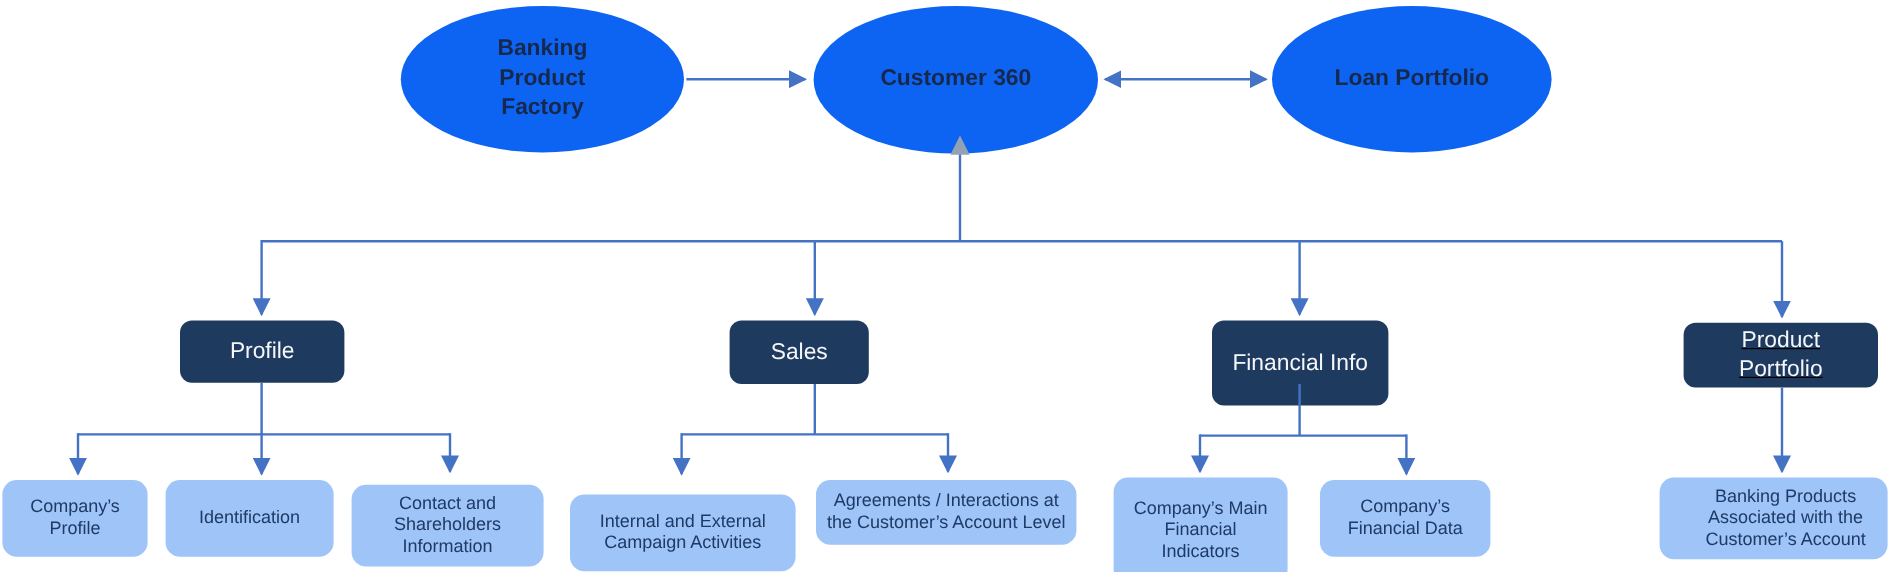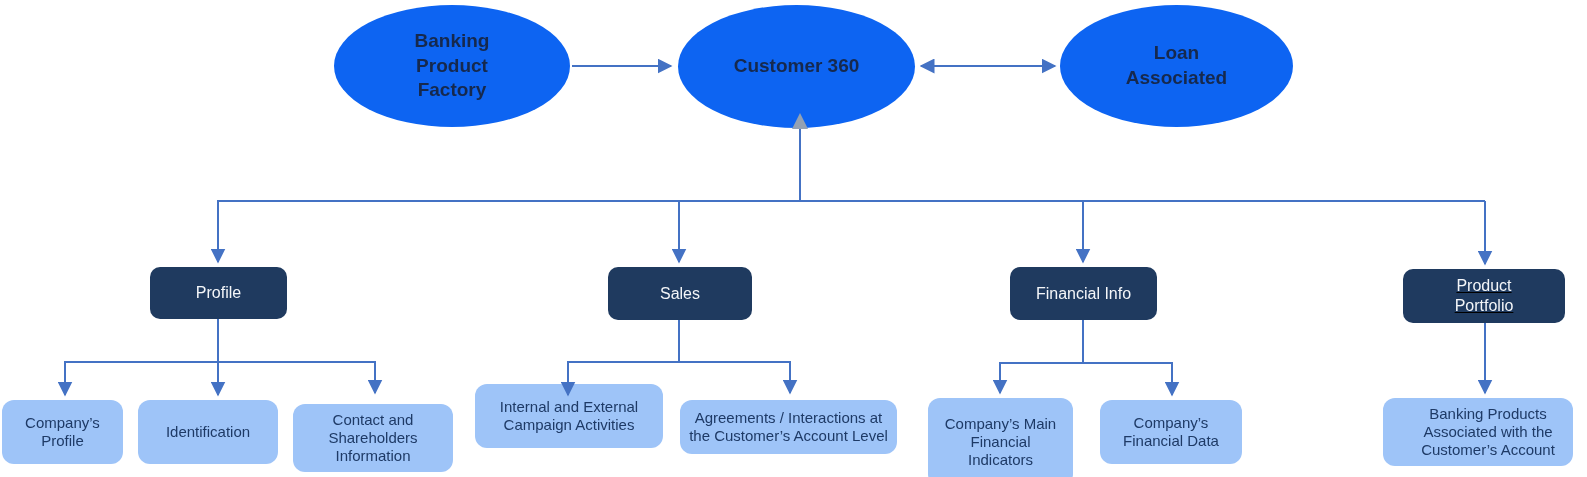--- a/index.html
+++ b/index.html
@@ -76,7 +76,7 @@
   </div>
 
   <div class="ellipse" style="left:1060px; top:5px; width:233px; height:122px;">
-    <span class="lbl" style="width:135px;">Loan Associated</span>
+    <span class="lbl" style="width:135px;">Loan Portfolio</span>
   </div>
 
   <div class="cat-box" style="left:150px; top:267px; width:137px; height:52px;">

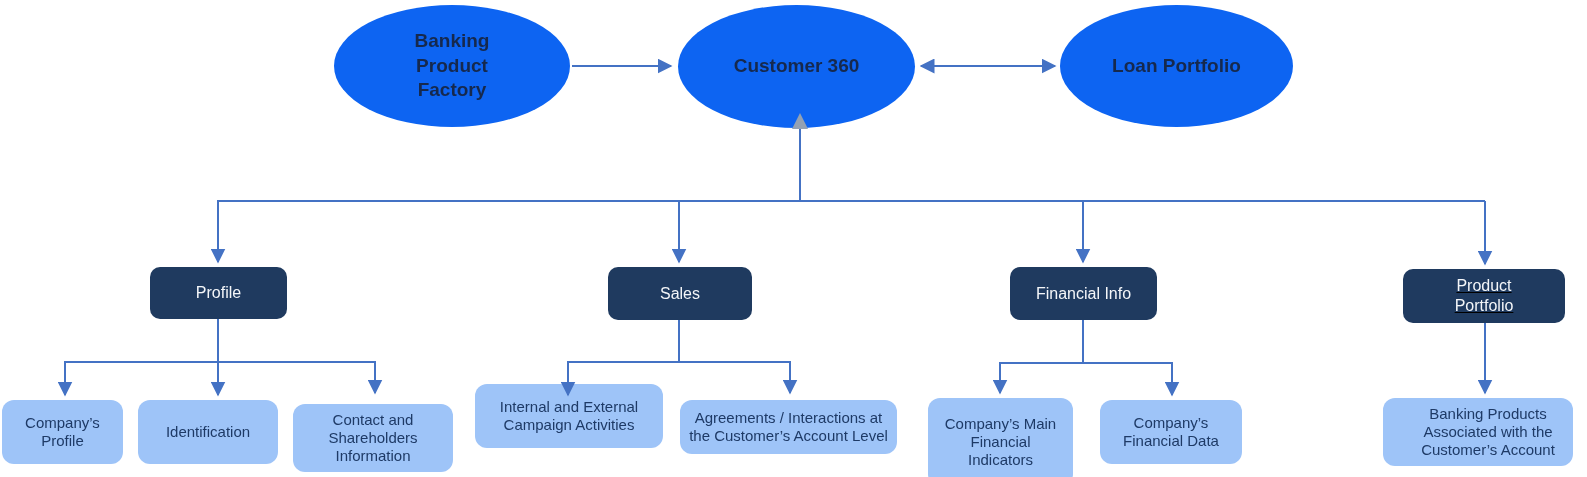--- a/index.html
+++ b/index.html
@@ -33,7 +33,7 @@
   }
   .cat-box .lbl {
     color: var(--dark_box_text);
-    font-size: 16px;
+    font-size: 19px;
     line-height: 1.25;
   }
 

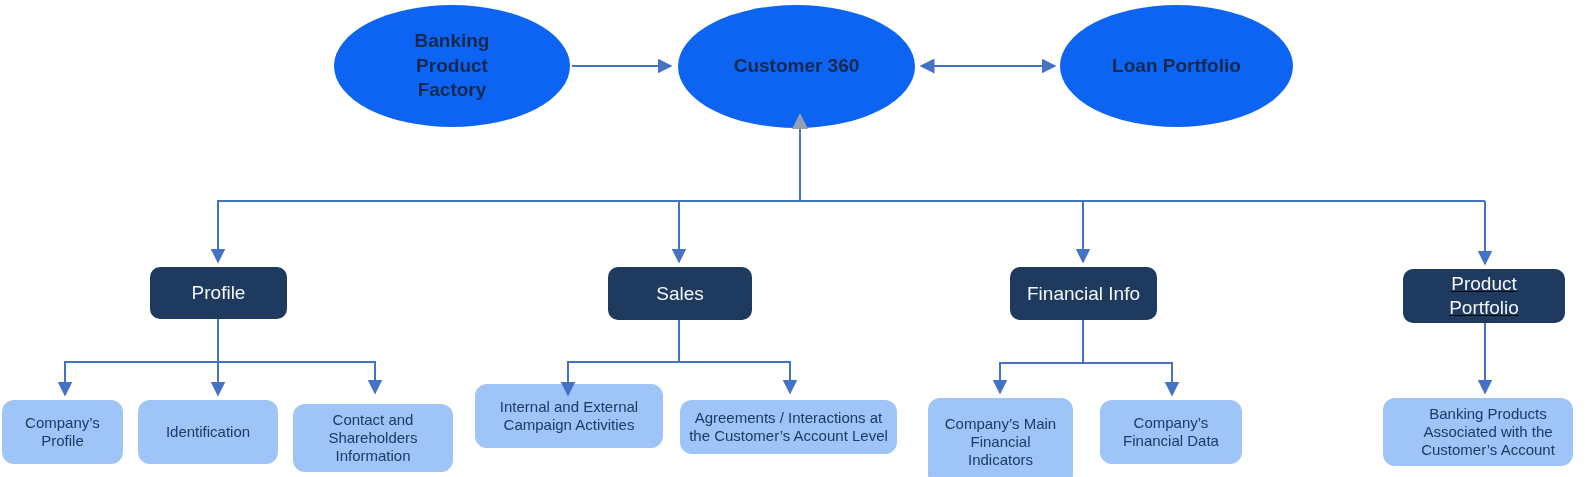--- a/index.html
+++ b/index.html
@@ -83,7 +83,7 @@
     <span class="lbl">Profile</span>
   </div>
 
-  <div class="cat-box" style="left:608px; top:267px; width:144px; height:53px;">
+  <div class="cat-box" style="left:608px; top:267px; width:116px; height:53px;">
     <span class="lbl">Sales</span>
   </div>
 

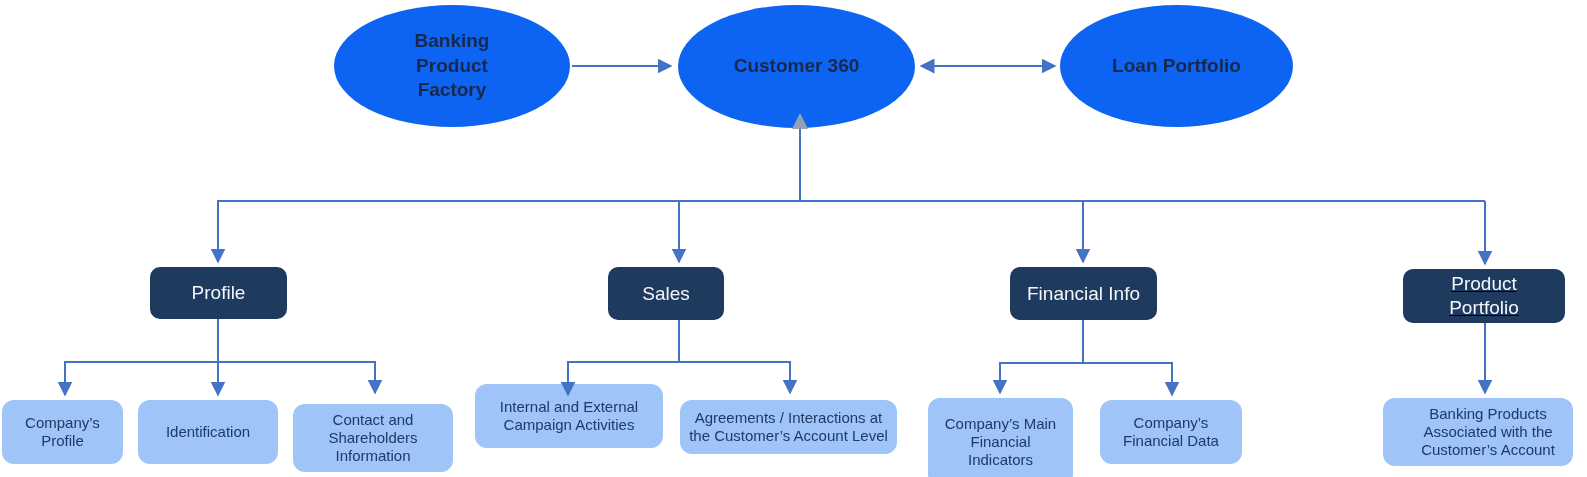--- a/index.html
+++ b/index.html
@@ -87,7 +87,7 @@
     <span class="lbl">Sales</span>
   </div>
 
-  <div class="cat-box" style="left:1010px; top:267px; width:147px; height:53px;">
+  <div class="cat-box" style="left:1010px; top:267px; width:147px; height:71px;">
     <span class="lbl">Financial Info</span>
   </div>
 

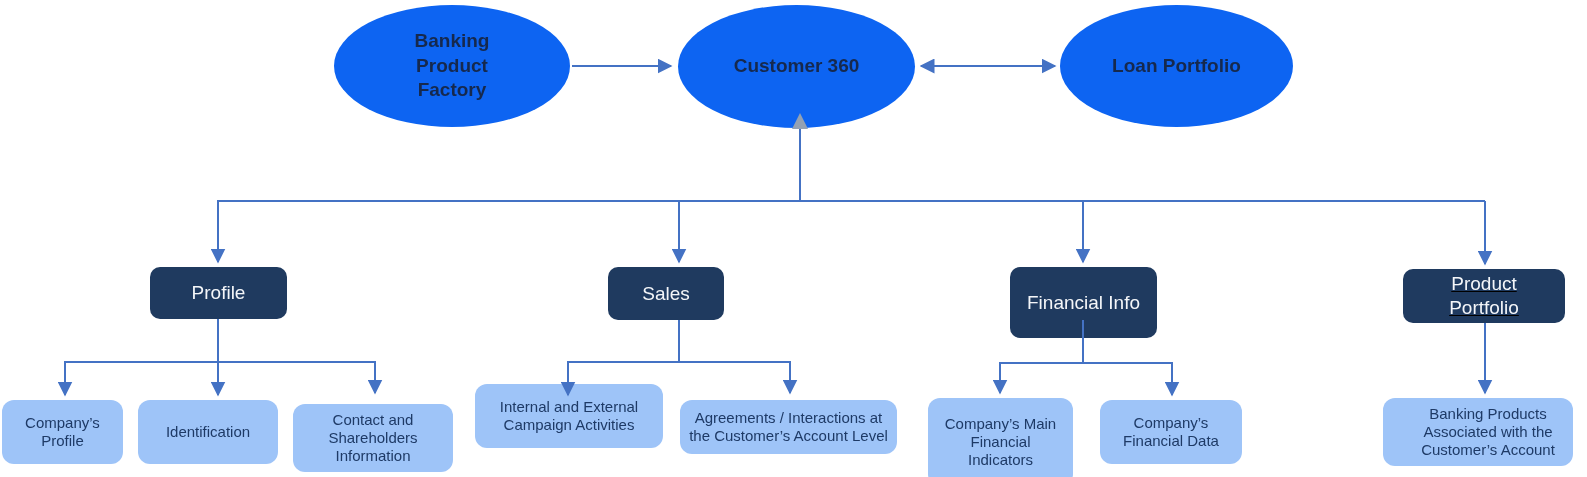--- a/index.html
+++ b/index.html
@@ -107,7 +107,7 @@
     <span class="lbl">Contact and Shareholders Information</span>
   </div>
 
-  <div class="leaf-box" style="left:475px; top:384px; width:188px; height:64px;">
+  <div class="leaf-box" style="left:475px; top:412px; width:188px; height:64px;">
     <span class="lbl">Internal and External Campaign Activities</span>
   </div>
 

